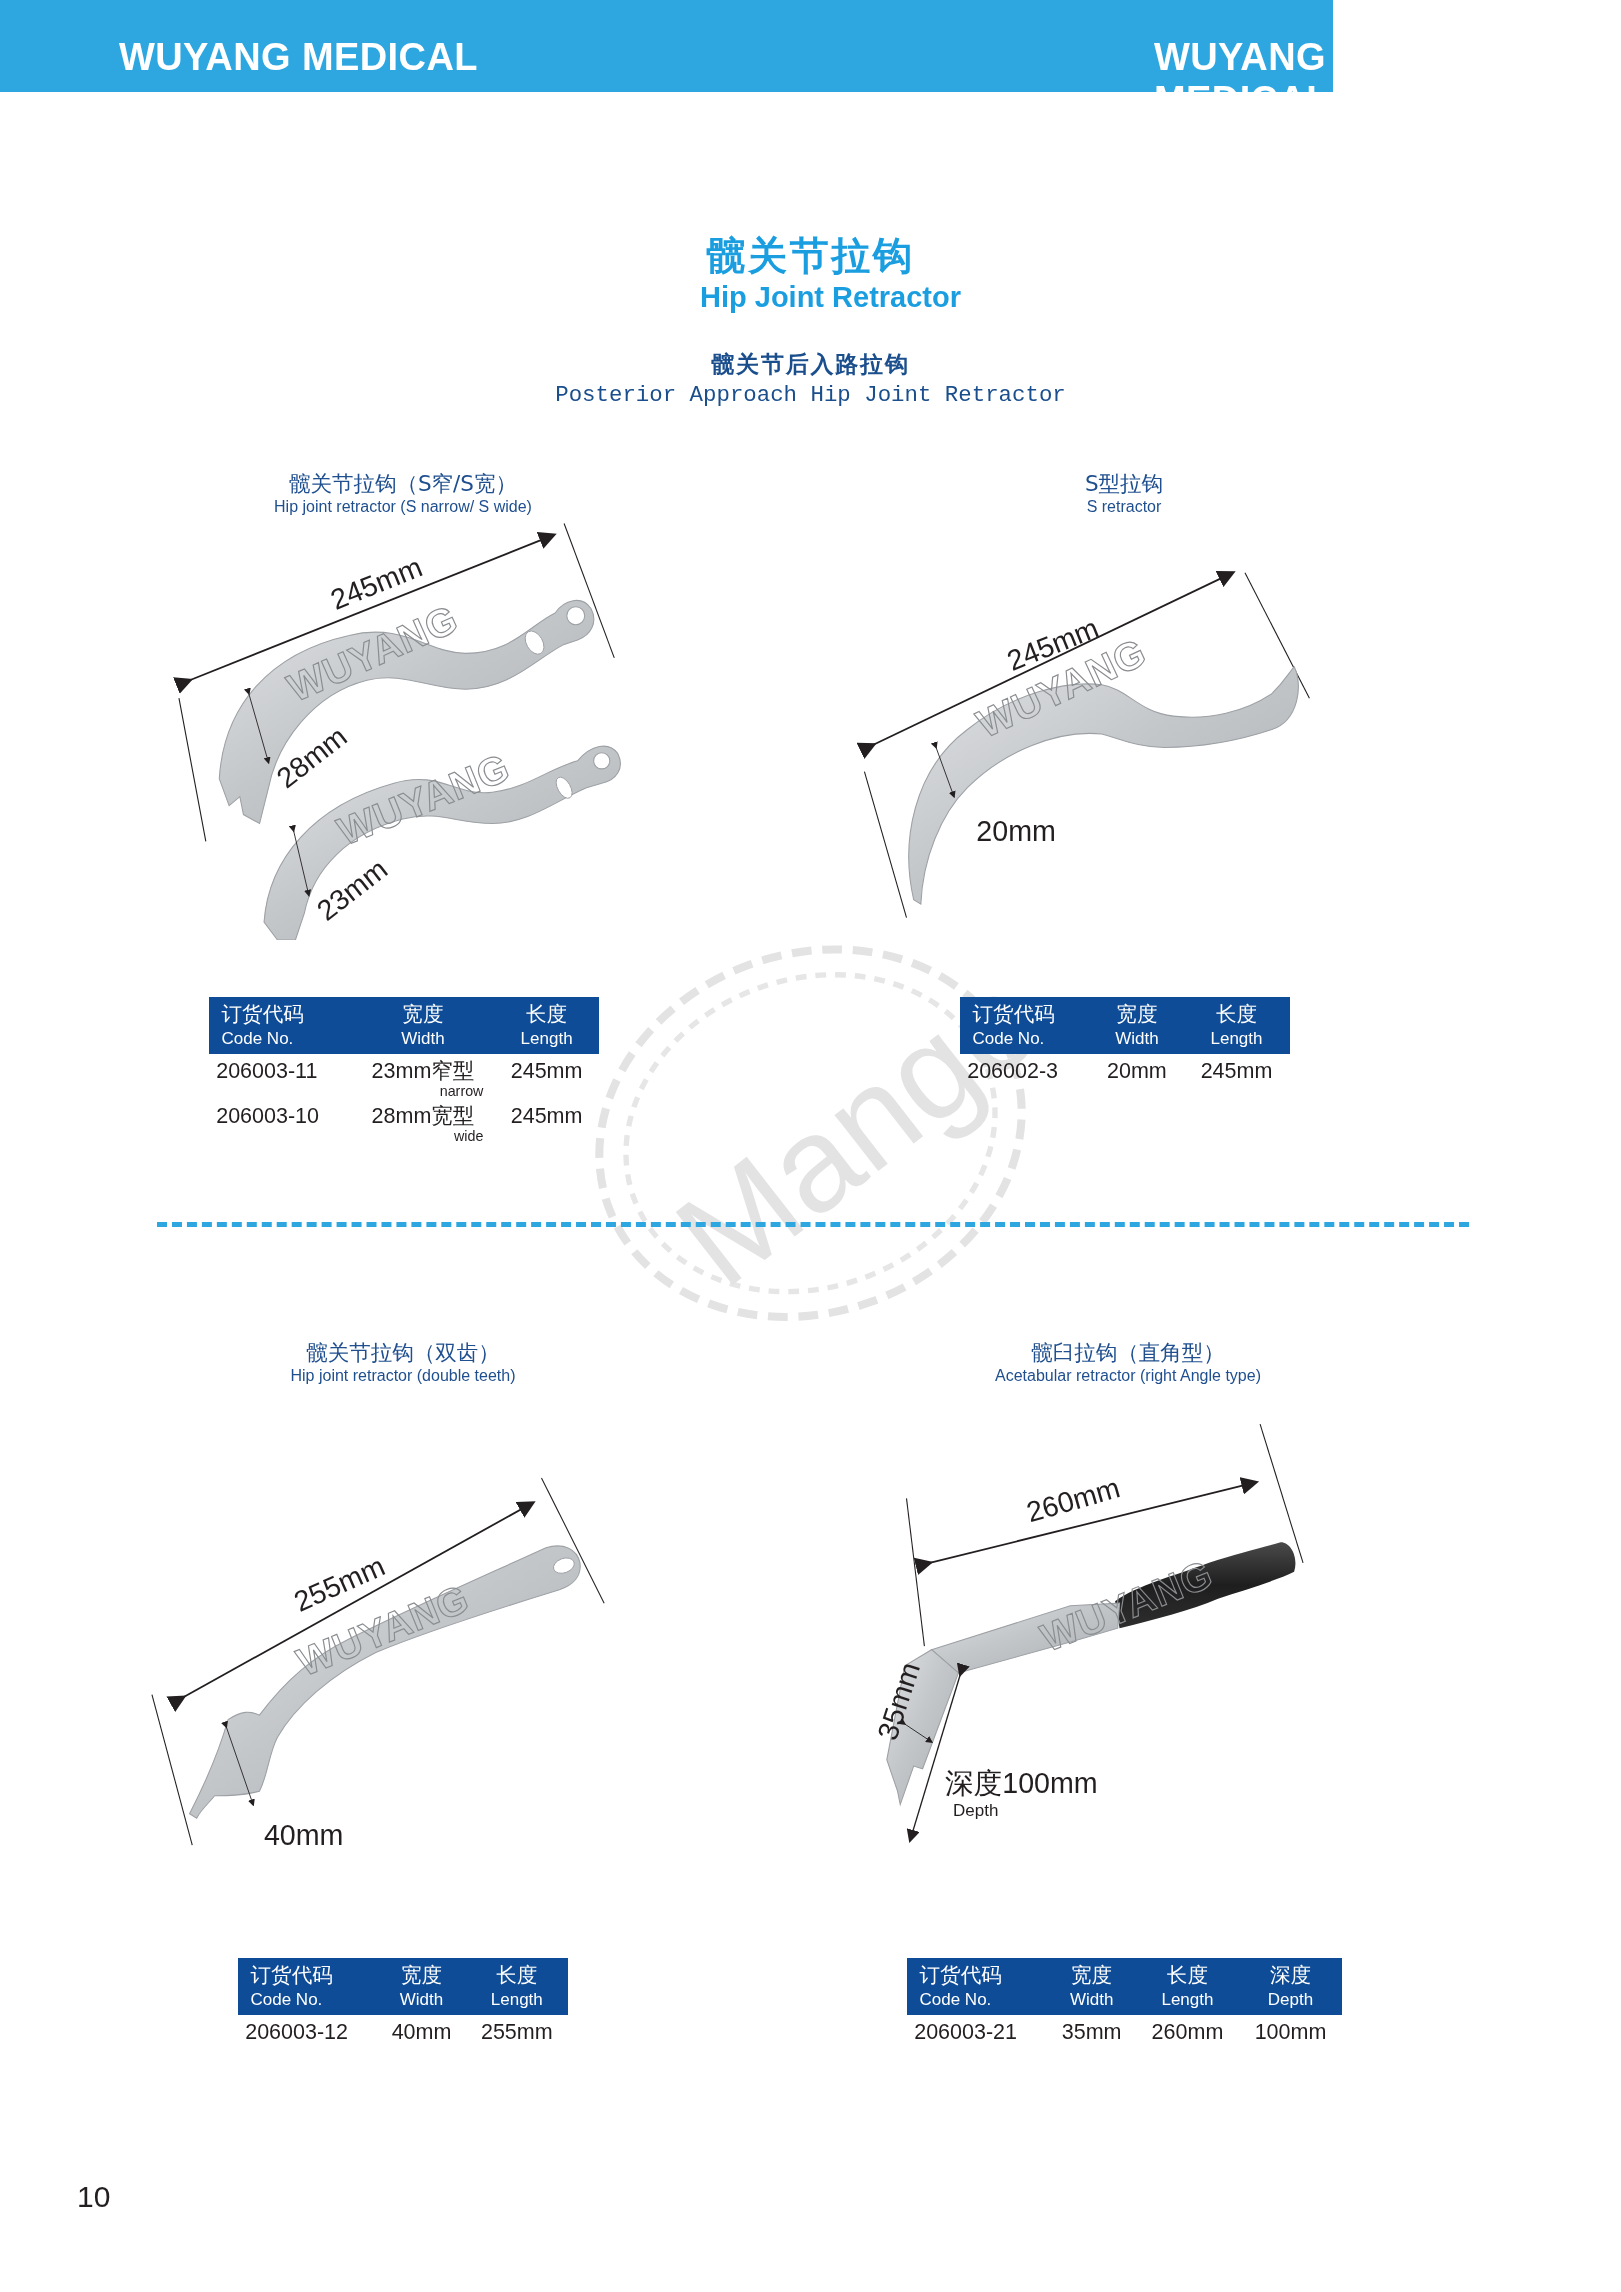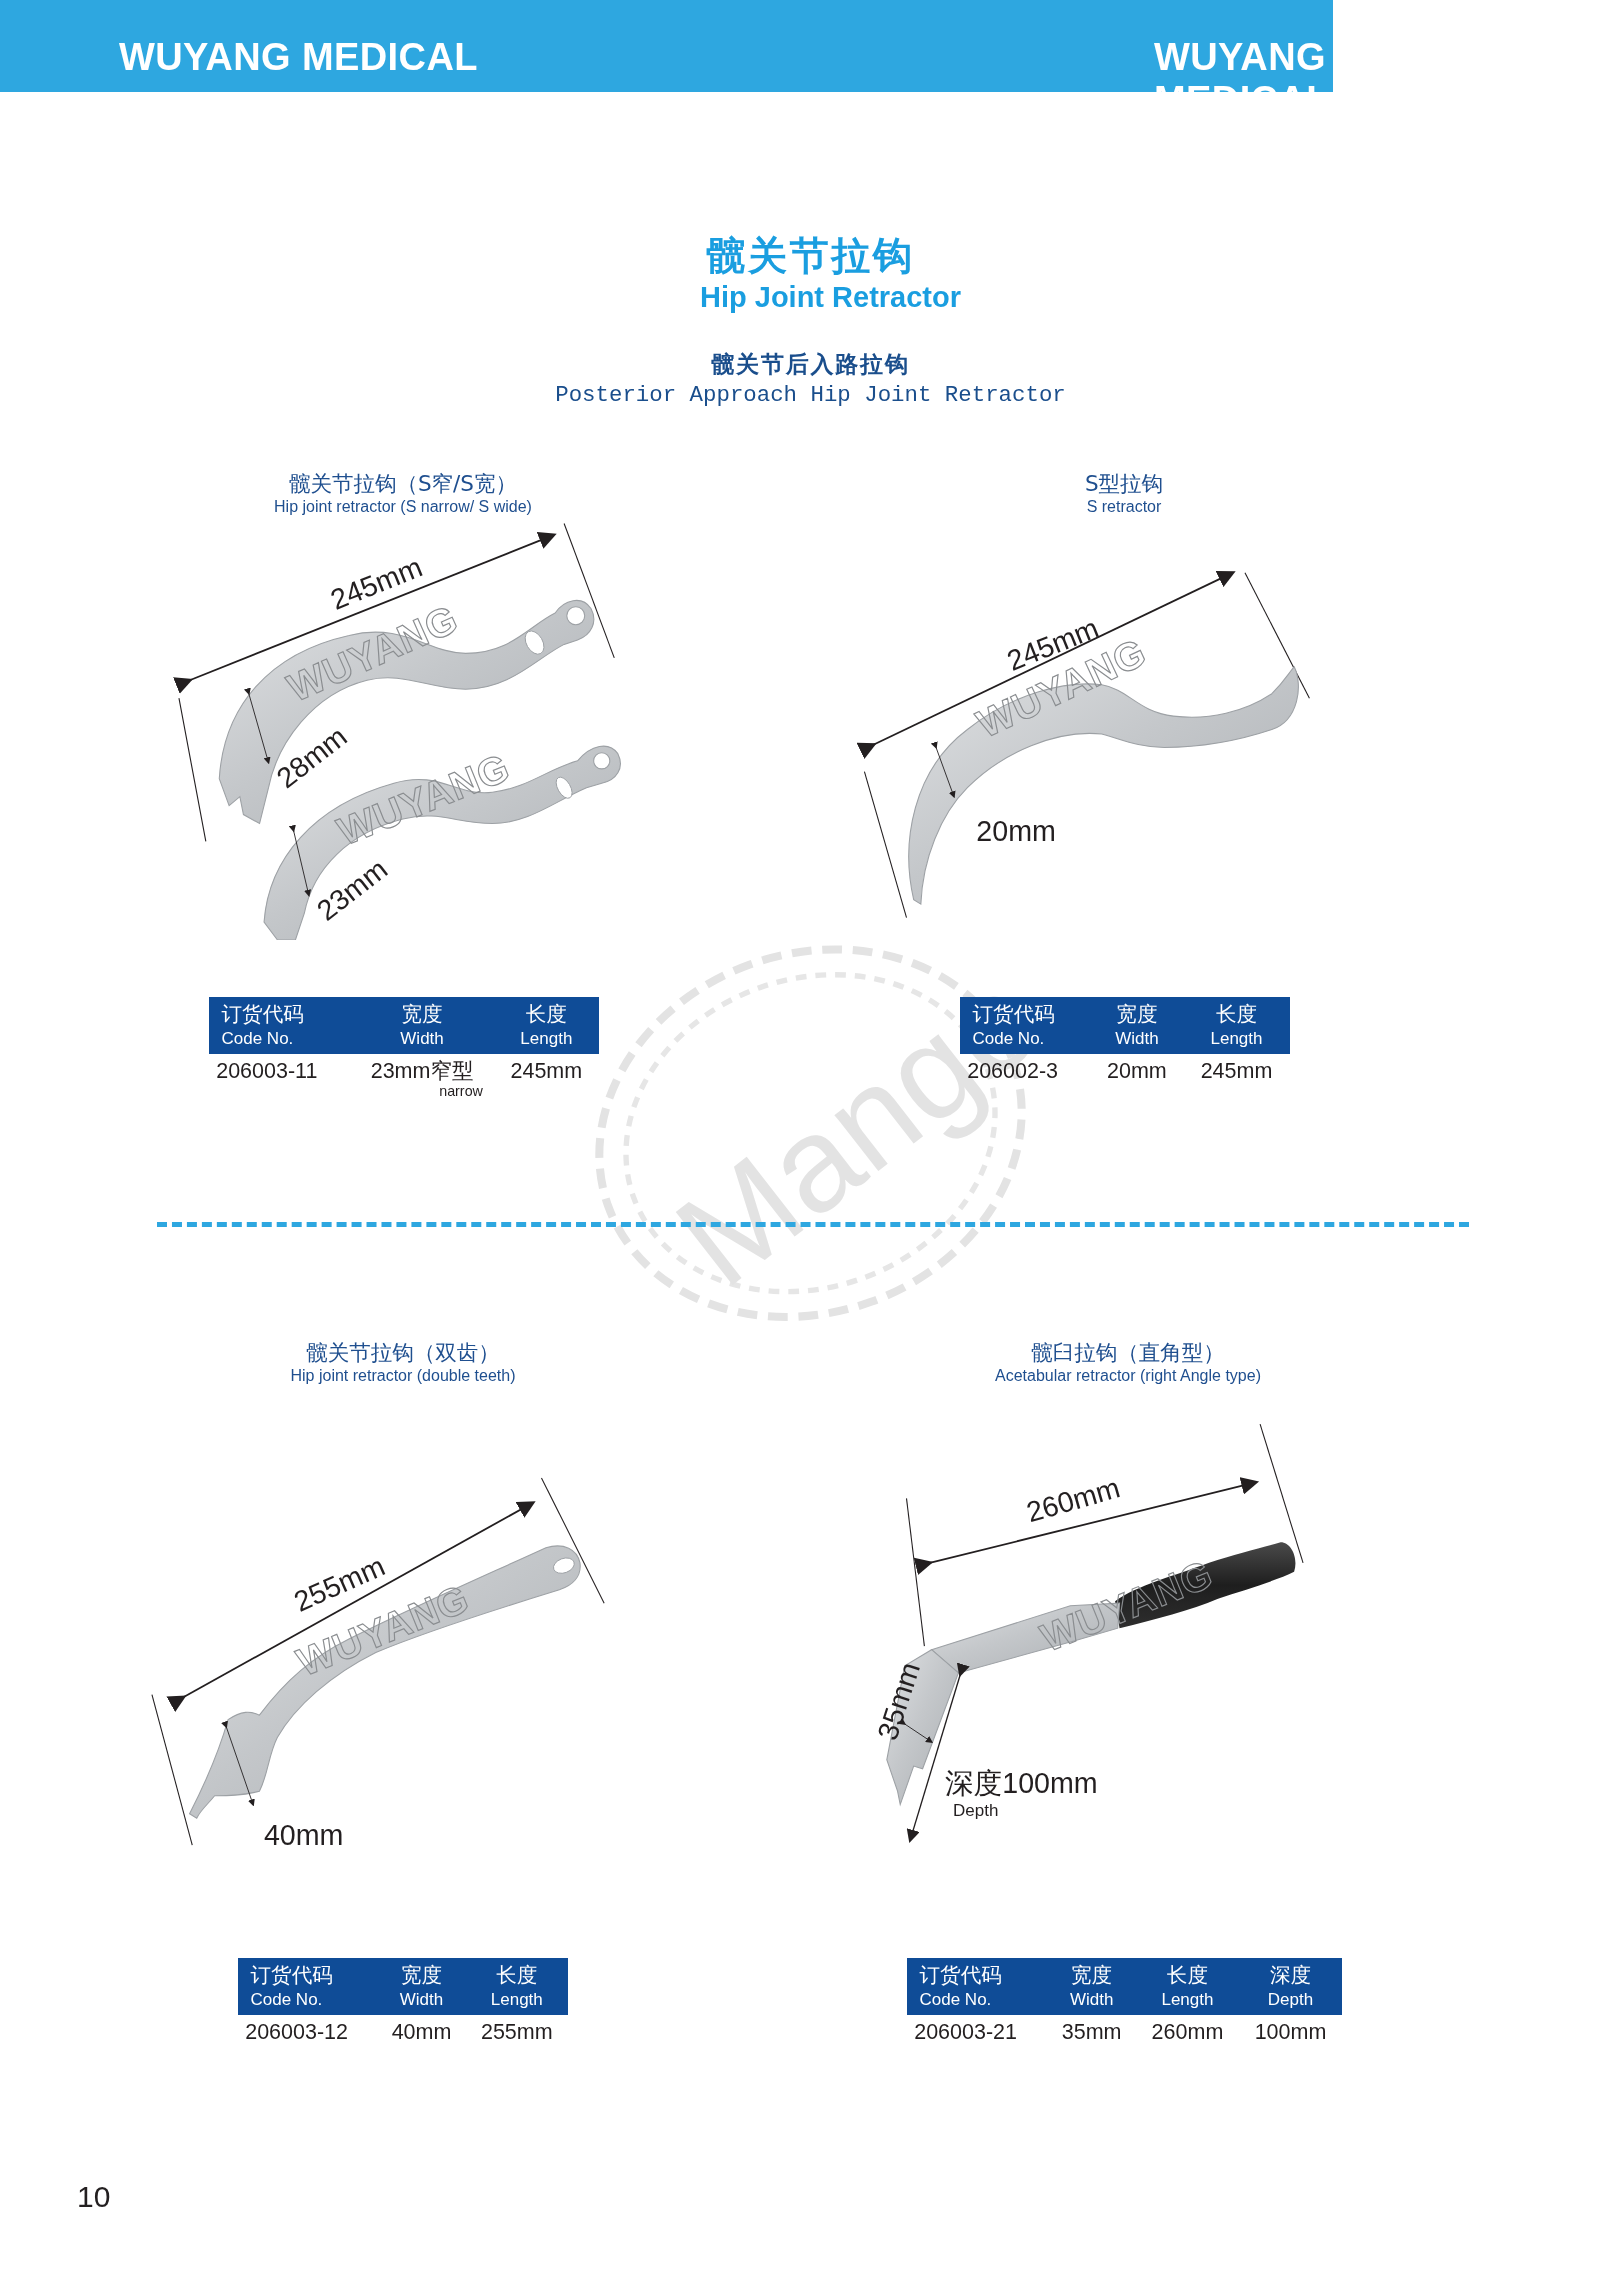--- a/index.html
+++ b/index.html
@@ -130,6 +130,11 @@
       <td><span>23mm窄型</span><span class="note">narrow</span></td>
       <td>245mm</td>
     </tr>
+    <tr>
+      <td class="code">206003-10</td>
+      <td><span>28mm宽型</span><span class="note">wide</span></td>
+      <td>245mm</td>
+    </tr>
   </tbody>
 </table>
 

